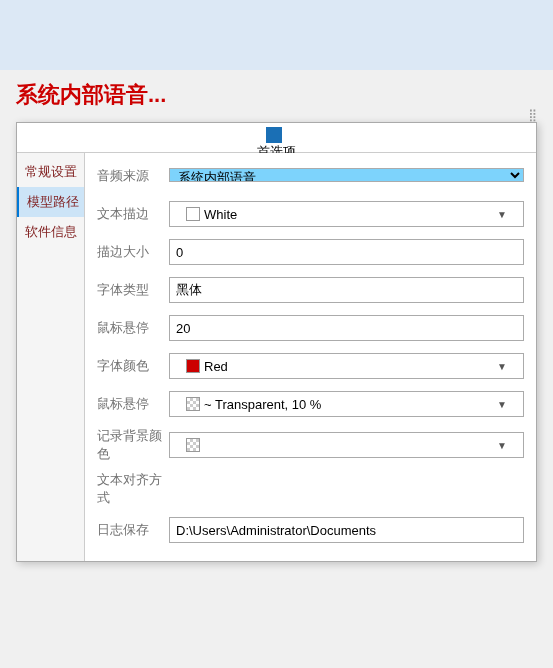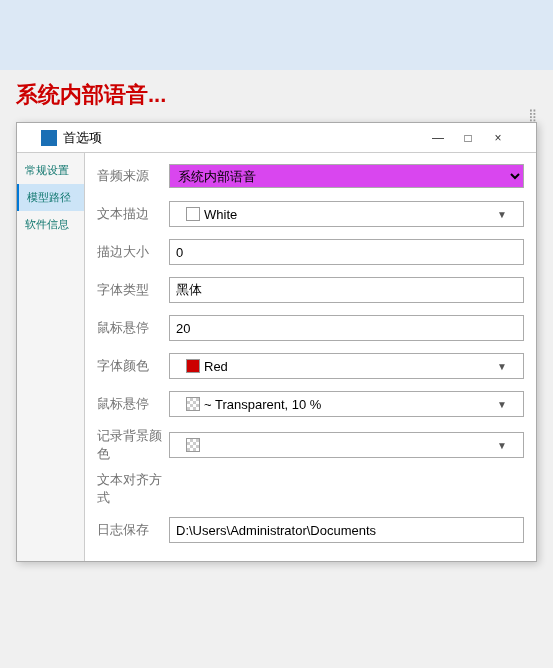--- a/index.html
+++ b/index.html
@@ -48,8 +48,9 @@
       border-bottom: 1px solid #ccc;
       display: flex;
       align-items: center;
-      padding: 4px 24px;
+      padding: 4px 8px;
       height: 30px;
+      flex-direction: column;
     }
 
     .title-bar-icon {

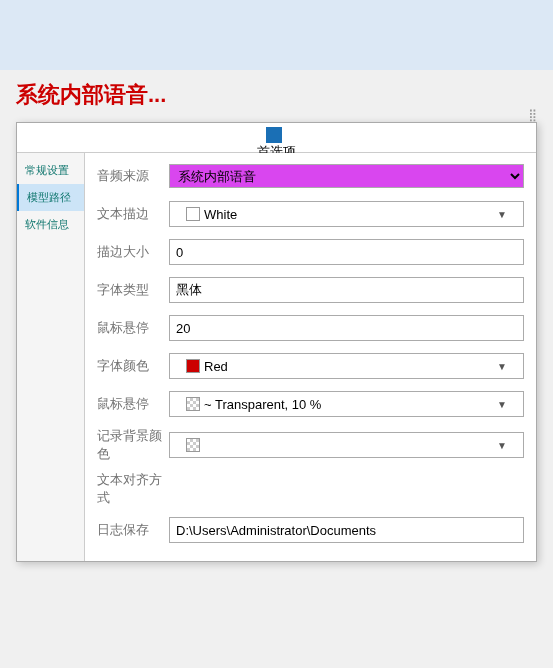--- a/index.html
+++ b/index.html
@@ -100,9 +100,9 @@
 
     .sidebar-item {
       padding: 6px 8px;
-      font-size: 11px;
+      font-size: 13px;
       cursor: pointer;
-      color: #0f766e;
+      color: #7f1d1d;
       white-space: nowrap;
       font-family: Liberation Serif, serif;
     }

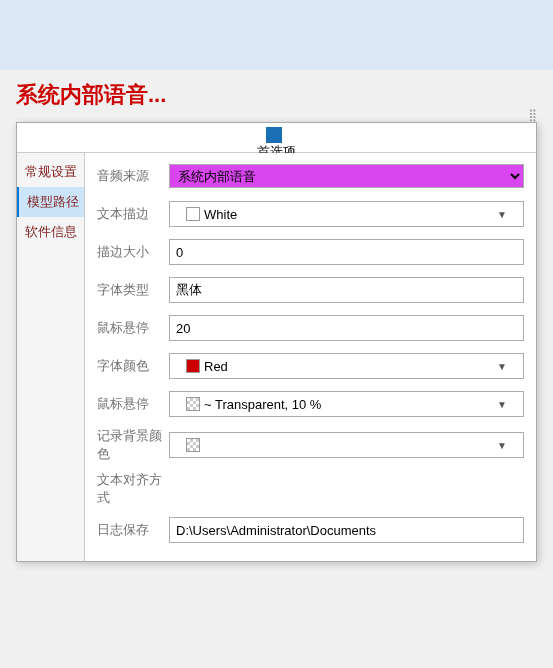--- a/index.html
+++ b/index.html
@@ -187,9 +187,9 @@
     
     select.native-select {
       width: 100%;
-      height: 24px;
+      height: 14px;
       border: 1px solid #ababab;
-      background: #d946ef;
+      background: #7dd3fc;
       font-size: 13px;
       padding: 0 4px;
       cursor: pointer;

